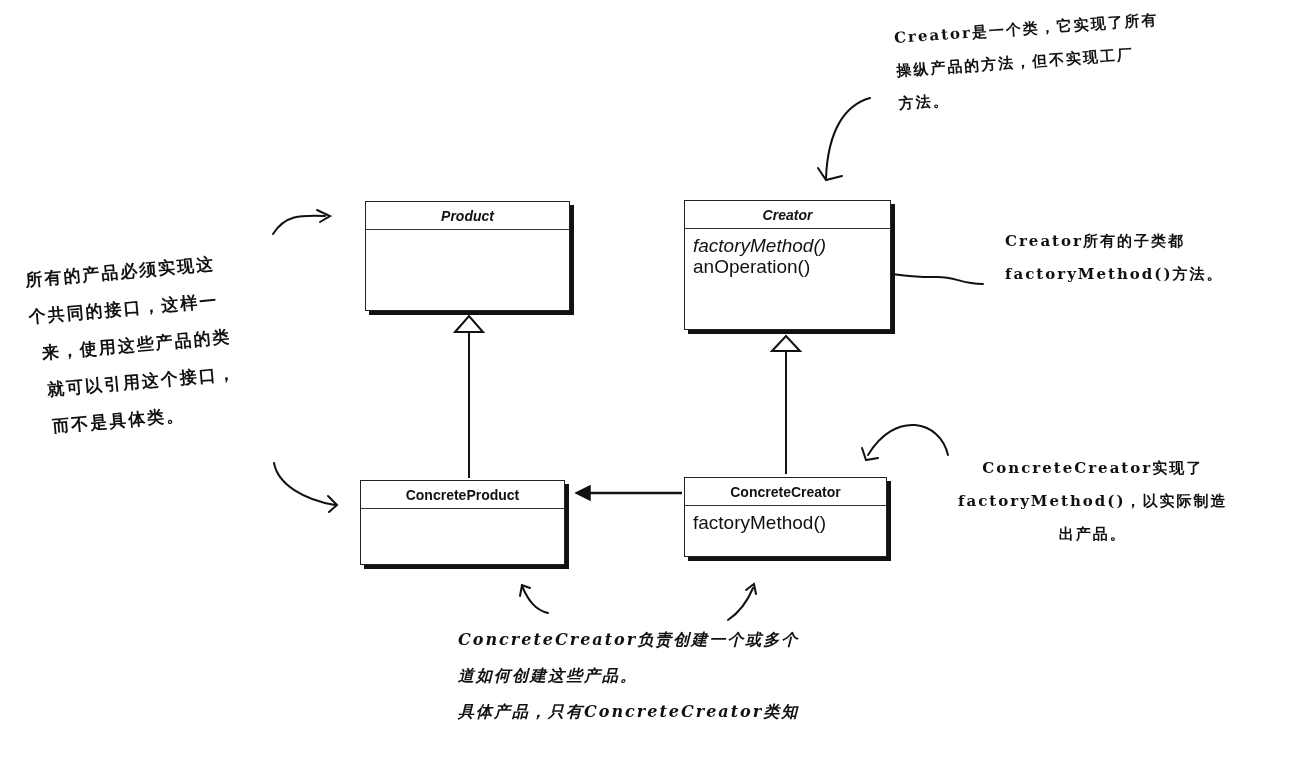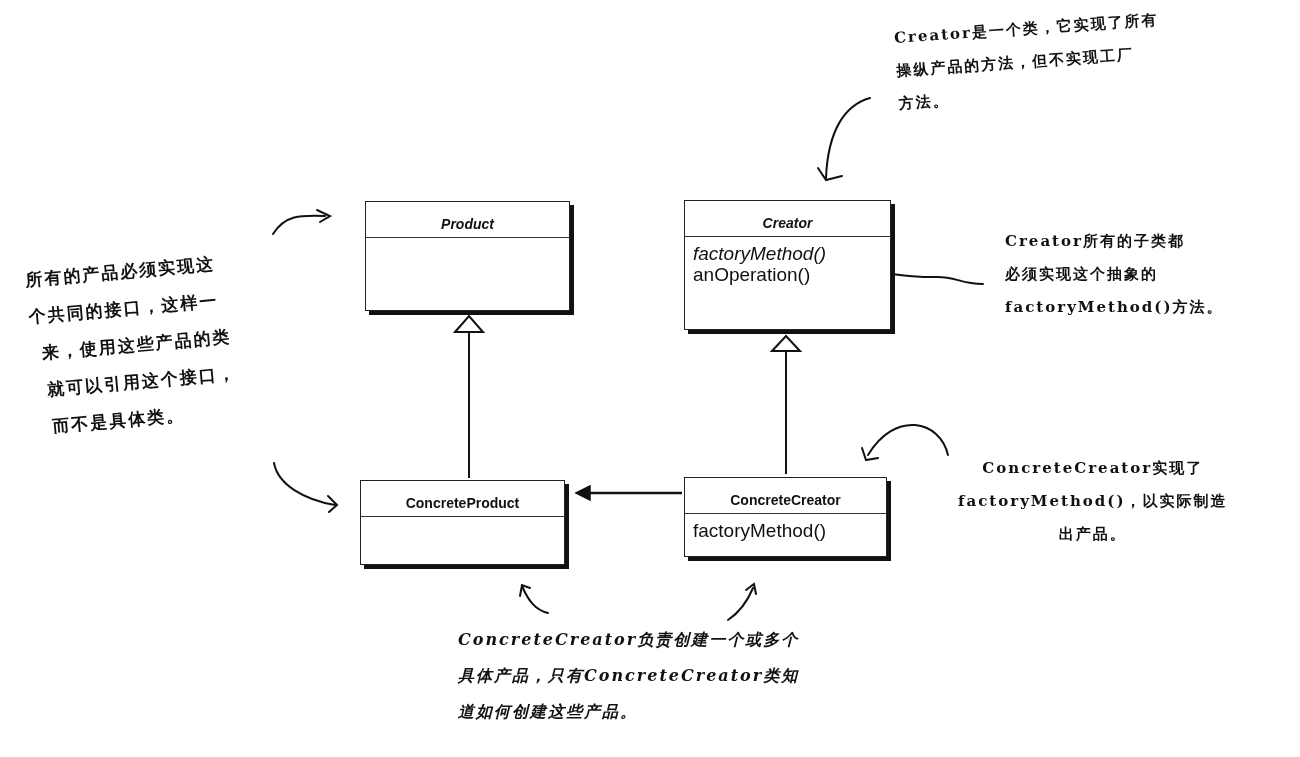--- a/index.html
+++ b/index.html
@@ -5,7 +5,7 @@
   html, body { margin:0; padding:0; background:#ffffff; }
   body { width:1300px; height:757px; position:relative; overflow:hidden; font-family:"Liberation Sans", sans-serif; color:#111; }
   .uml-box { position:absolute; background:#fff; border:1.5px solid #222; box-shadow:4px 4px 0 #111; }
-  .uml-title { text-align:center; font-weight:bold; font-size:14px; padding:6px 0 5px; border-bottom:1.5px solid #333;margin-top:8px; }
+  .uml-title { text-align:center; font-weight:bold; font-size:14px; padding:6px 0 5px; border-bottom:1.5px solid #333; }
   .uml-title.abstract { font-style:italic; }
   .uml-body { padding:6px 8px; font-size:19px; line-height:21px; }
   .uml-body .op.abstract { font-style:italic; }

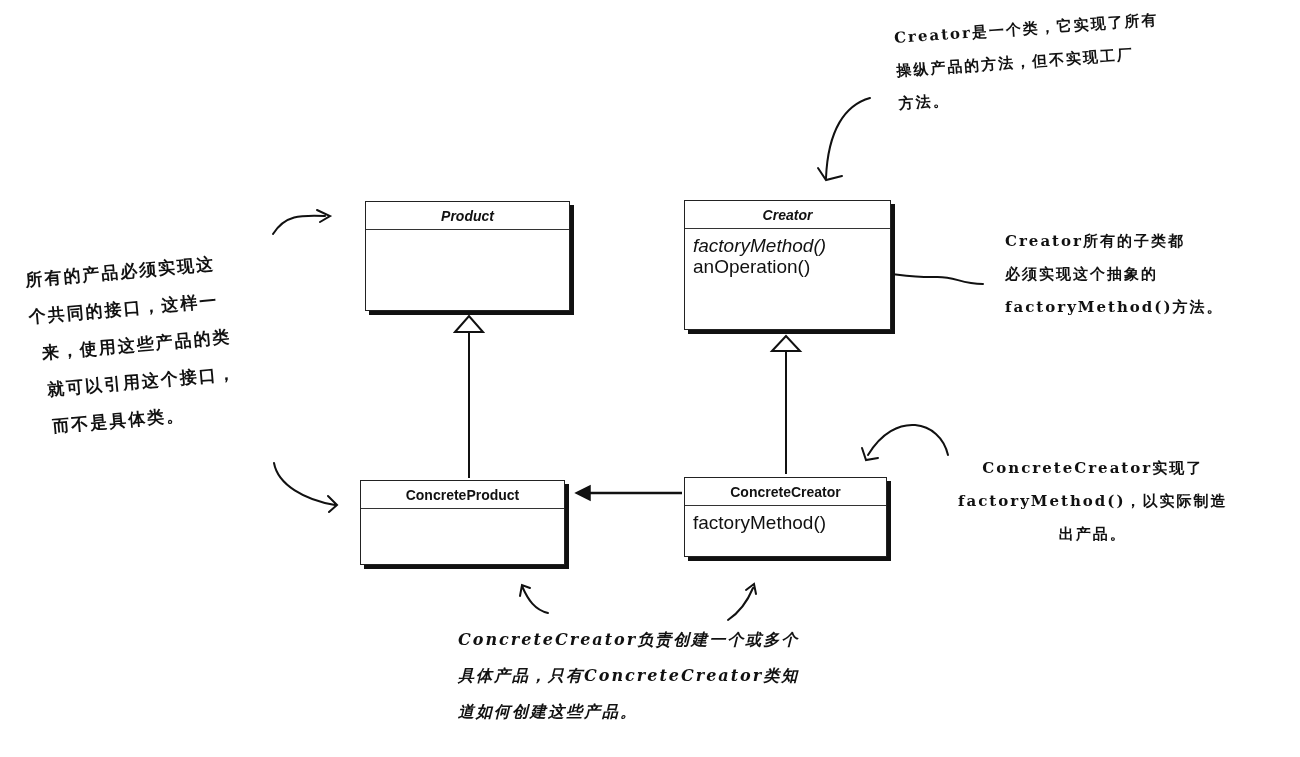--- a/index.html
+++ b/index.html
@@ -82,7 +82,6 @@
 
 <div class="note" style="left:1005px; top:225px;">
   <span class="line">Creator所有的子类都</span>
-  <span class="line">必须实现这个抽象的</span>
   <span class="line">factoryMethod()方法。</span>
 </div>
 

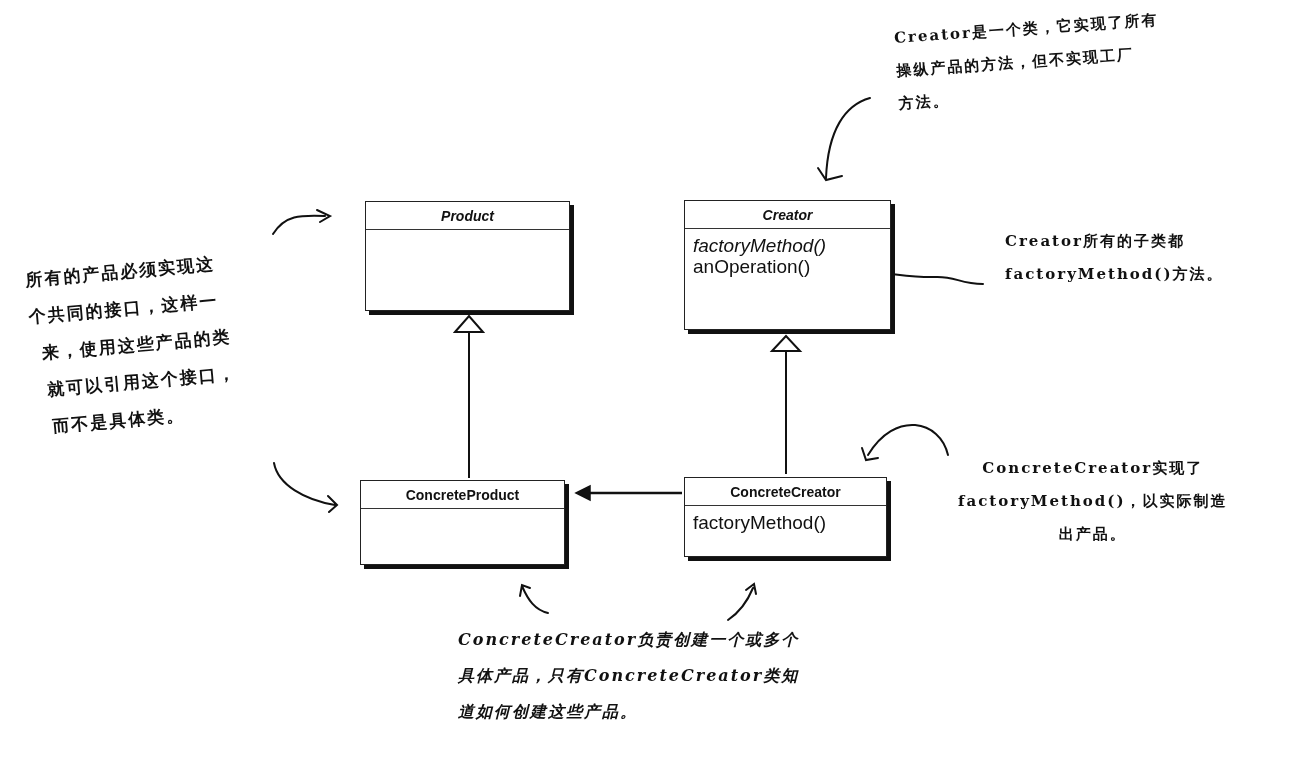--- a/index.html
+++ b/index.html
@@ -101,8 +101,8 @@
 
 <div class="note" style="left:458px; top:622px; font-size:16px; line-height:36px;font-style:italic;">
   <span class="line">ConcreteCreator负责创建一个或多个</span>
+  <span class="line">道如何创建这些产品。</span>
   <span class="line">具体产品，只有ConcreteCreator类知</span>
-  <span class="line">道如何创建这些产品。</span>
 </div>
 
 </body></html>

